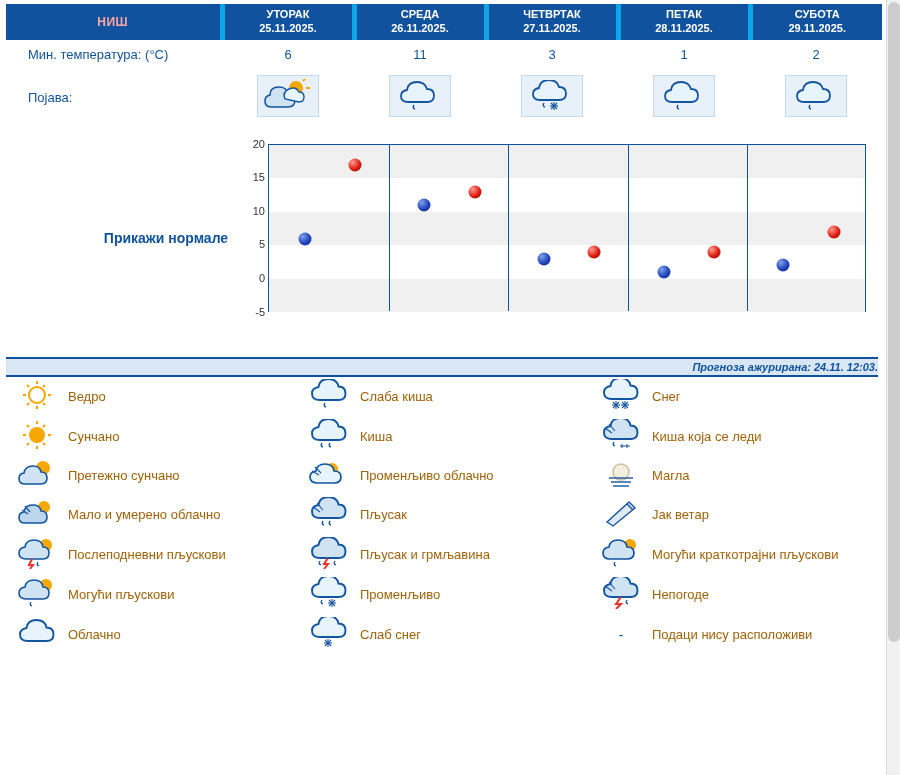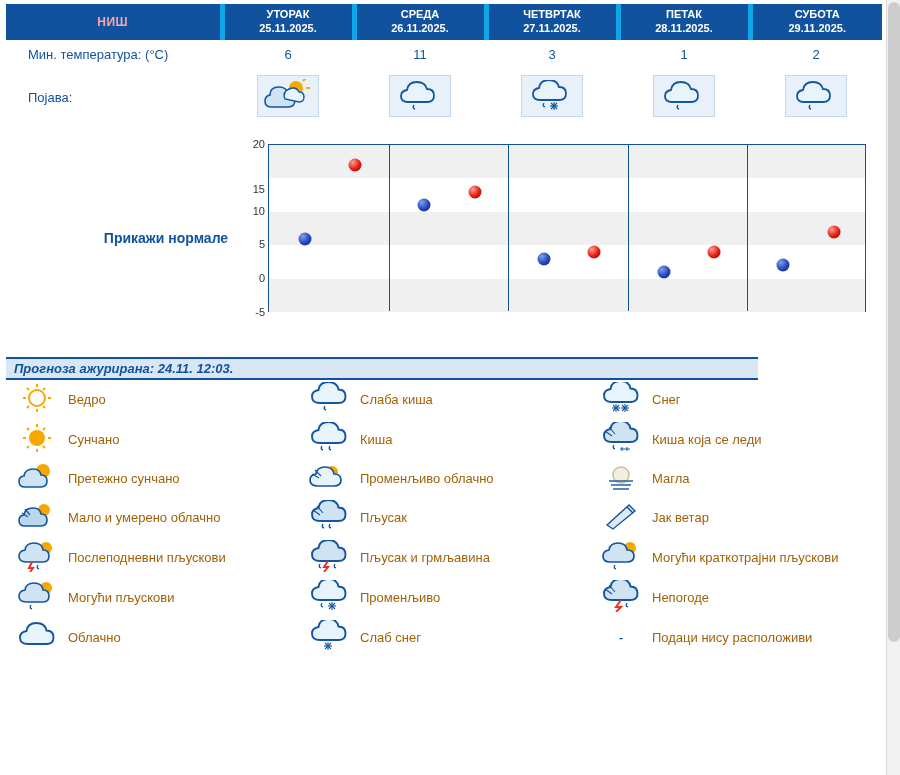--- a/index.html
+++ b/index.html
@@ -290,7 +290,7 @@
             <div class="ytick" style="top: 127.4px;">0</div>
             <div class="ytick" style="top: 93.8px;">5</div>
             <div class="ytick" style="top: 60.2px;">10</div>
-            <div class="ytick" style="top: 26.6px; margin-top: 12px;">15</div>
+            <div class="ytick" style="top: 26.6px;">15</div>
             <div class="ytick" style="top: -7px;">20</div>
             <div class="vline" style="left: 119.6px;"></div>
             <div class="vline" style="left: 239.2px;"></div>

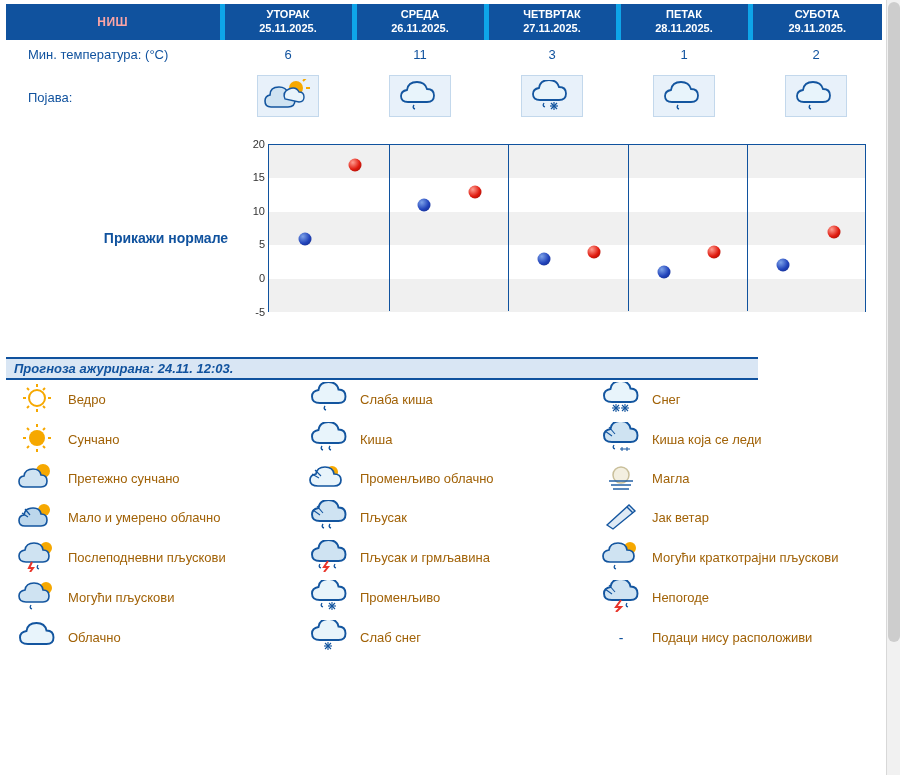--- a/index.html
+++ b/index.html
@@ -131,16 +131,17 @@
 
   
   .updatebar {
-    width: 752px;
+    width: 872px;
     margin: 8px 0 0 6px;
     background: #d9e6f4;
     border-top: 2px solid #10529e;
     border-bottom: 2px solid #10529e;
     color: #10529e;
-    font-size: 13px;
+    font-size: 11px;
     font-style: italic;
     font-weight: bold;
     padding: 2px 0 2px 8px;
+    text-align: right;
   }
 
   

